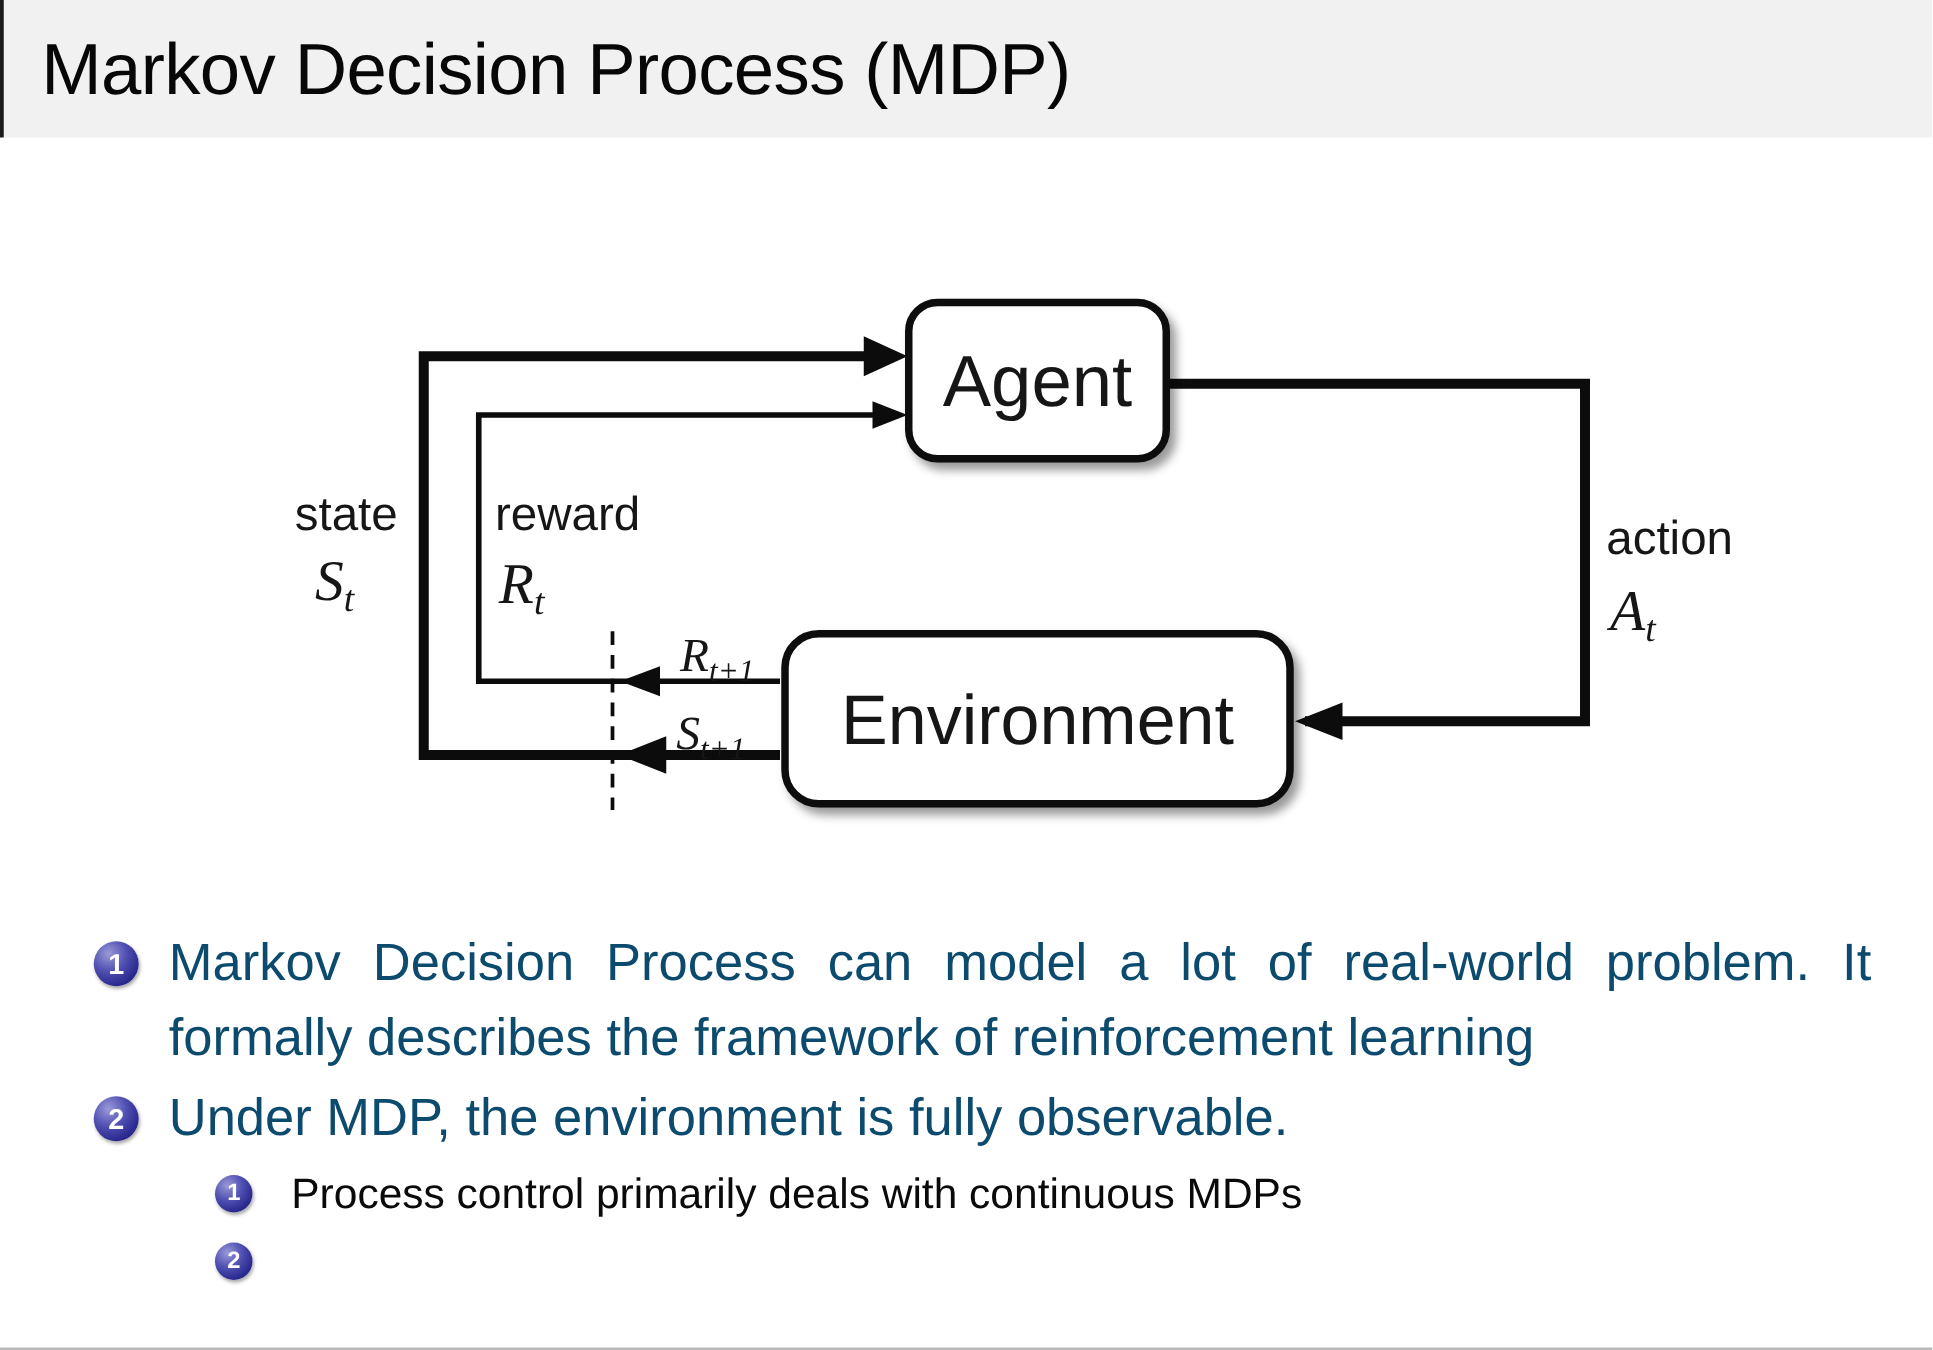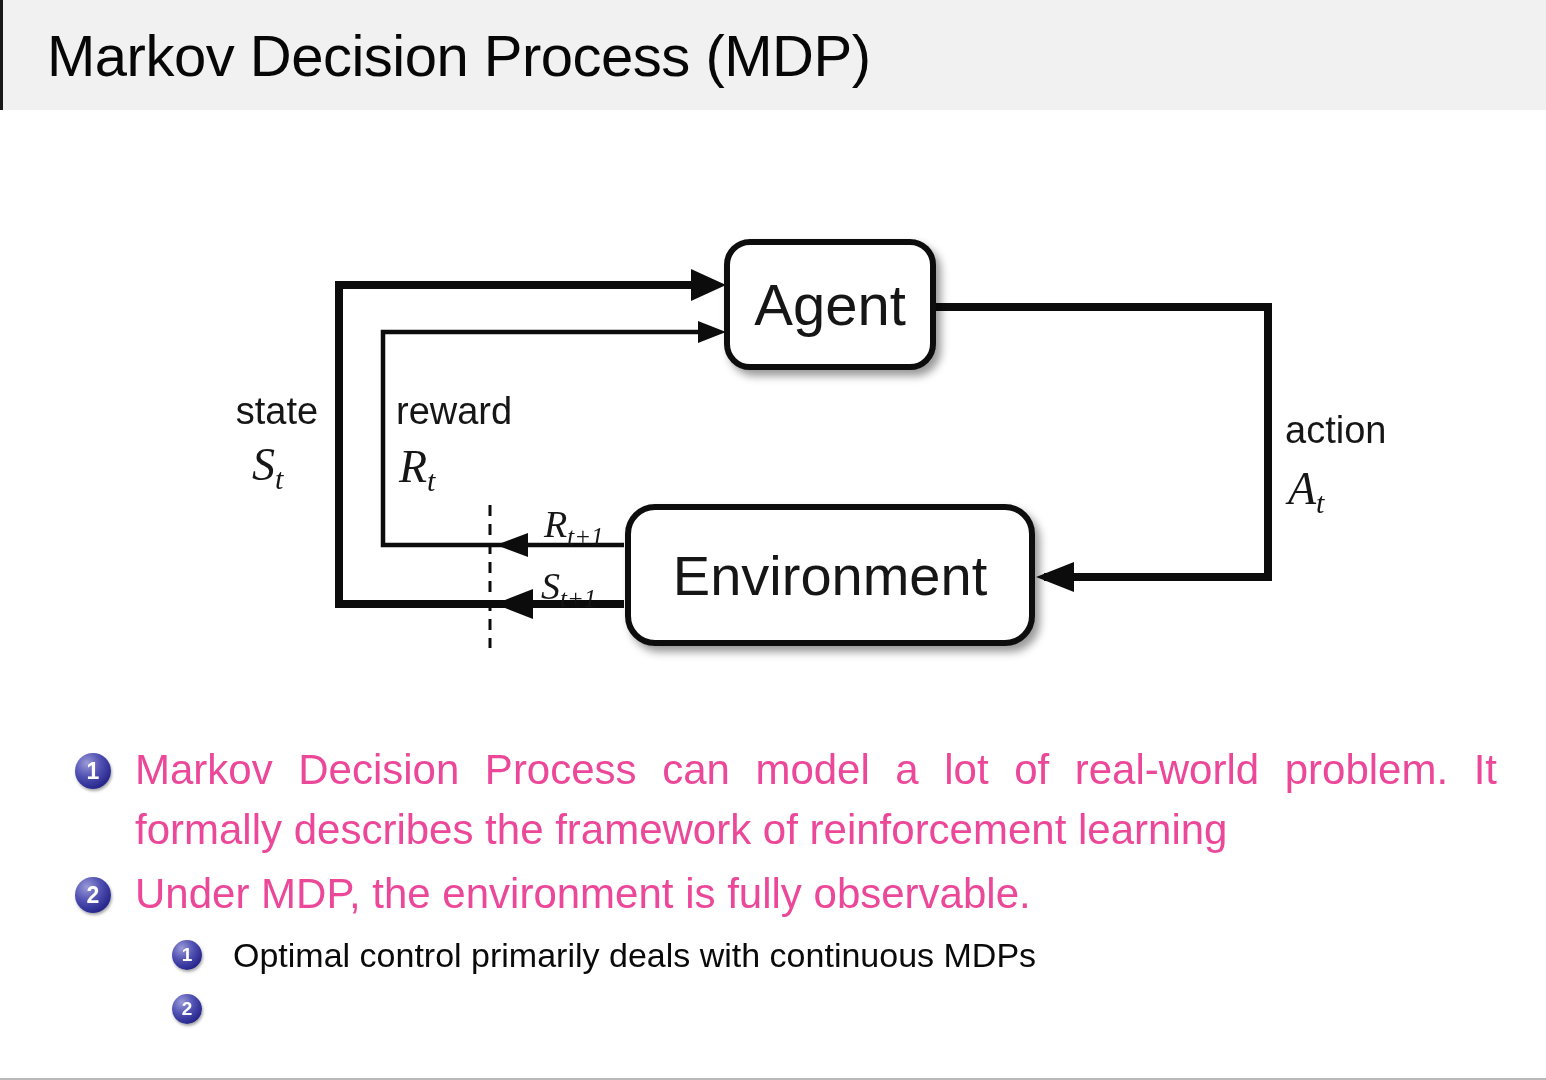--- a/index.html
+++ b/index.html
@@ -20,7 +20,7 @@
     border-left:3px solid #1a1a1a;
     box-sizing:border-box;
     display:flex; align-items:center;
-    padding-left:44px;
+    padding-left:30px;
   }
   .titlebar h1 {
     margin:0; font-size:58px; font-weight:normal; letter-spacing:-0.5px; color:#070707;

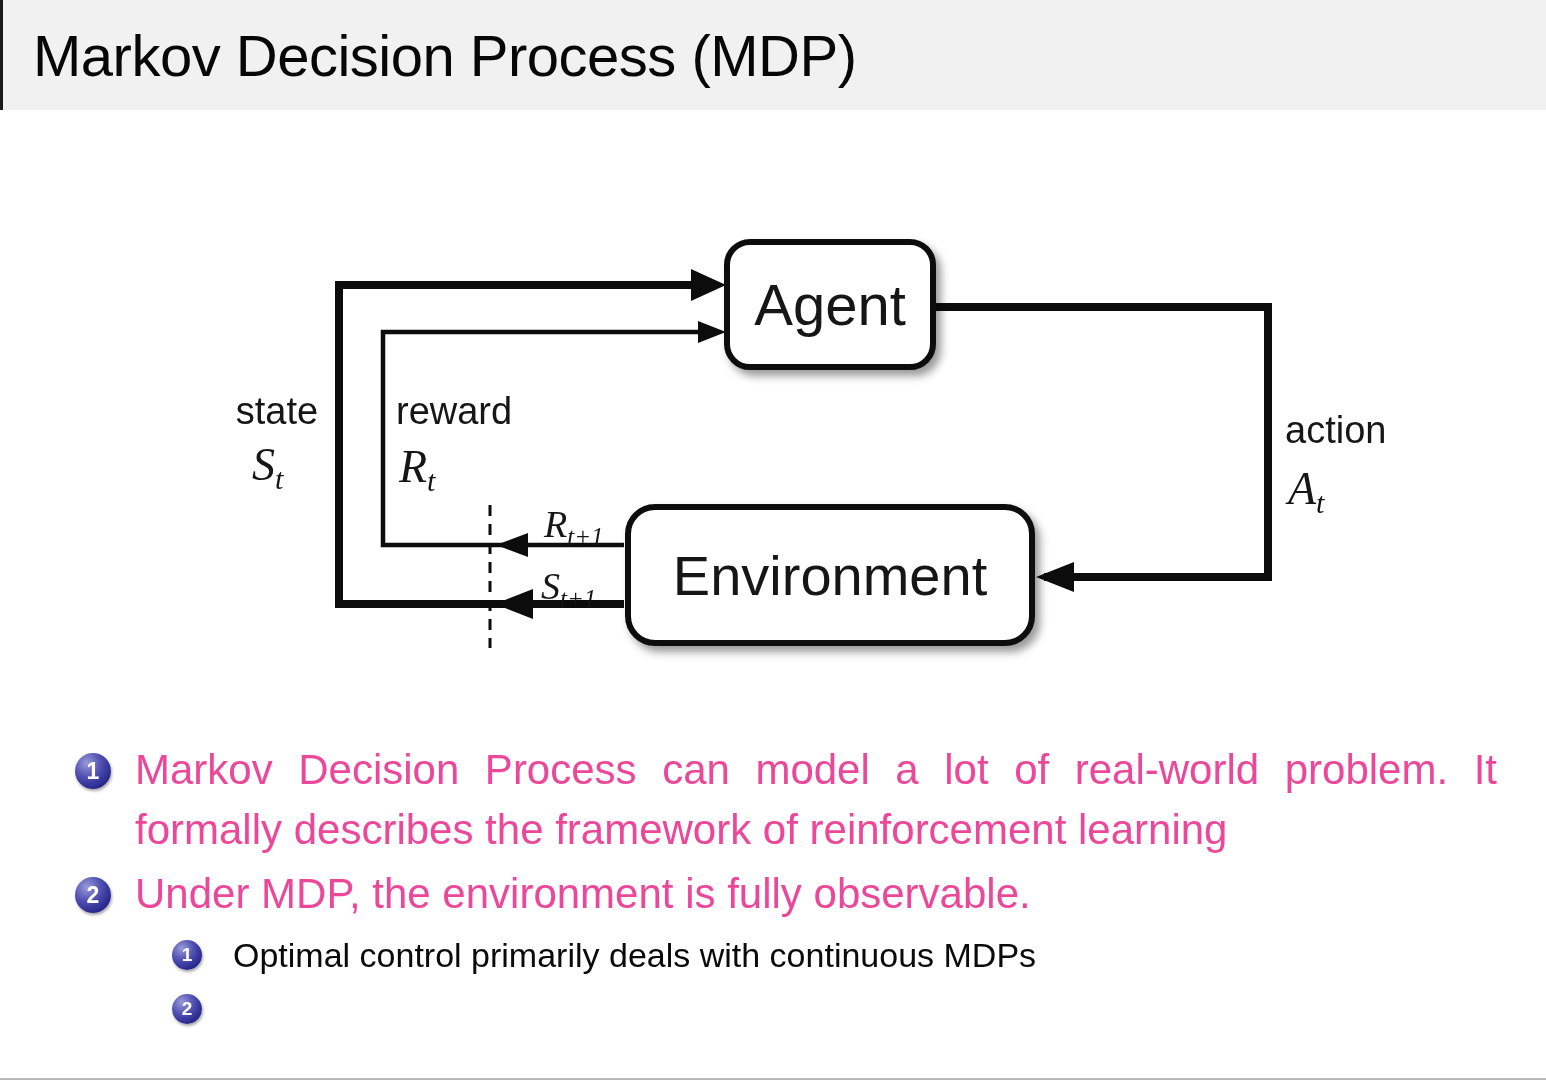--- a/index.html
+++ b/index.html
@@ -36,7 +36,7 @@
   .bullets { position:absolute; top:740px; left:68px; width:1434px; }
   .item { display:flex; align-items:flex-start; margin-bottom:4px; }
   .item-text {
-    font-size:42px; line-height:60px; color:#ec4899;
+    font-size:42px; line-height:60px; color:#0c4a6e;
     width:1362px; text-align:justify;
   }
   .item-text.noj { text-align:left; }

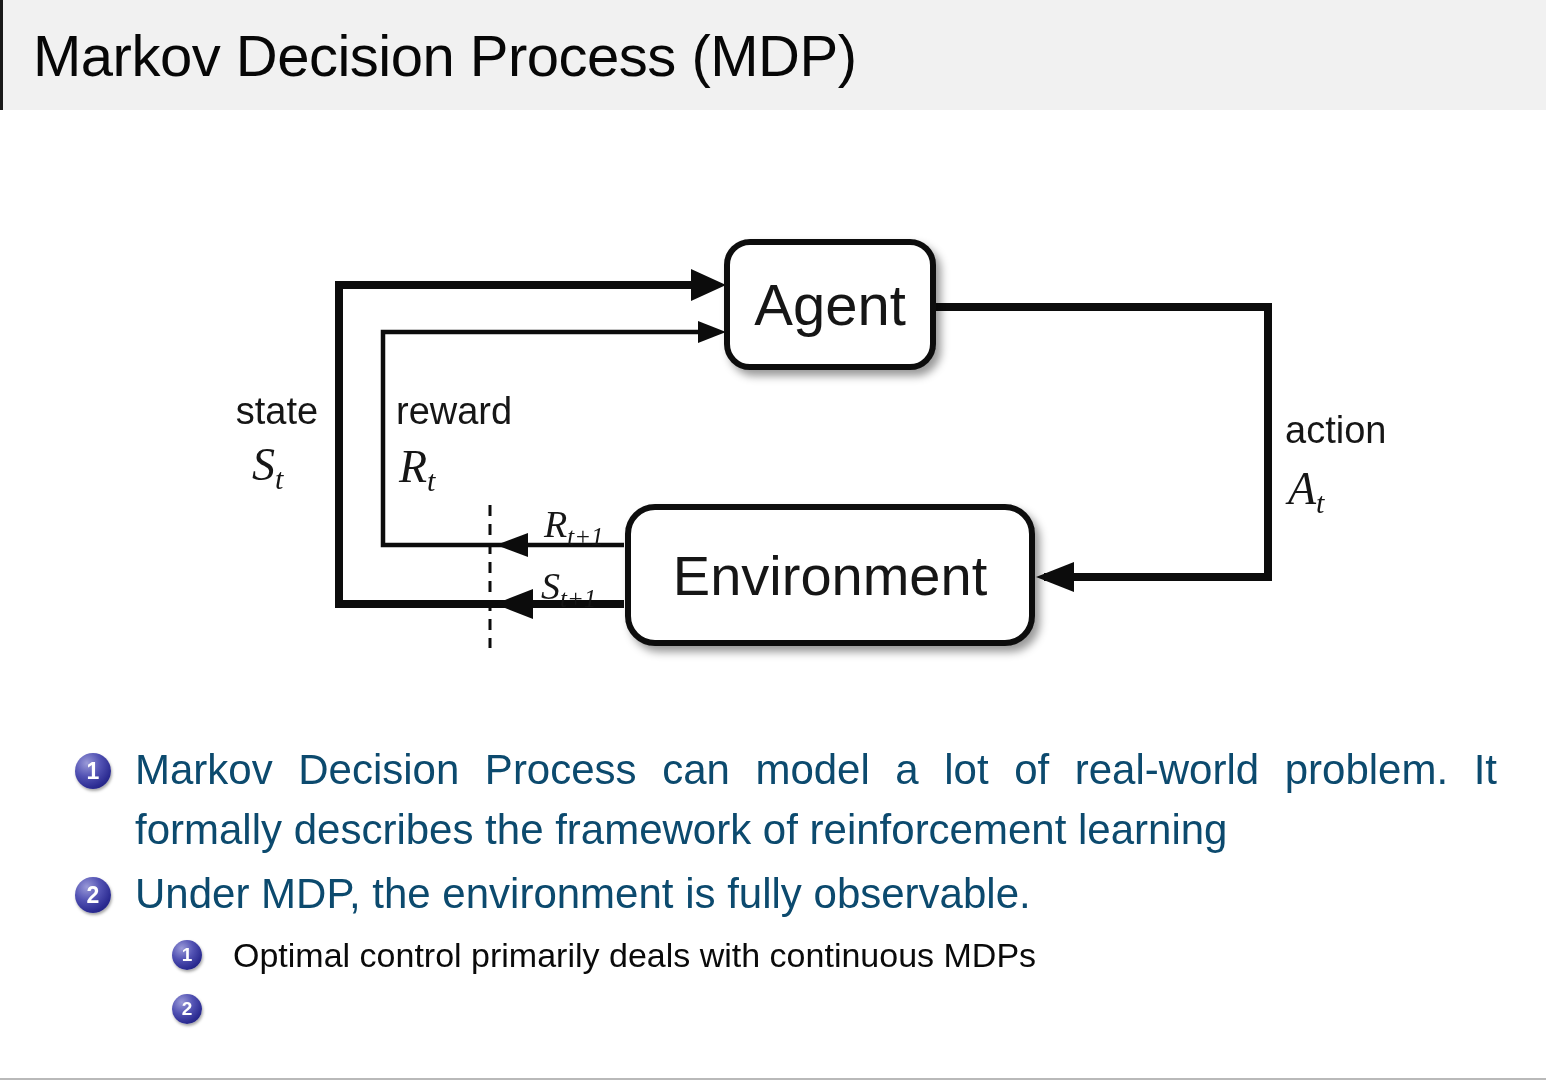--- a/index.html
+++ b/index.html
@@ -124,7 +124,7 @@
         <span class="ball sm">
             <span>1</span>
           </span>
-        <div class="sub-text">Optimal control primarily deals with continuous MDPs</div>
+        <div class="sub-text">Process control primarily deals with continuous MDPs</div>
       </div>
       <div class="subitem">
         <span class="ball sm">

